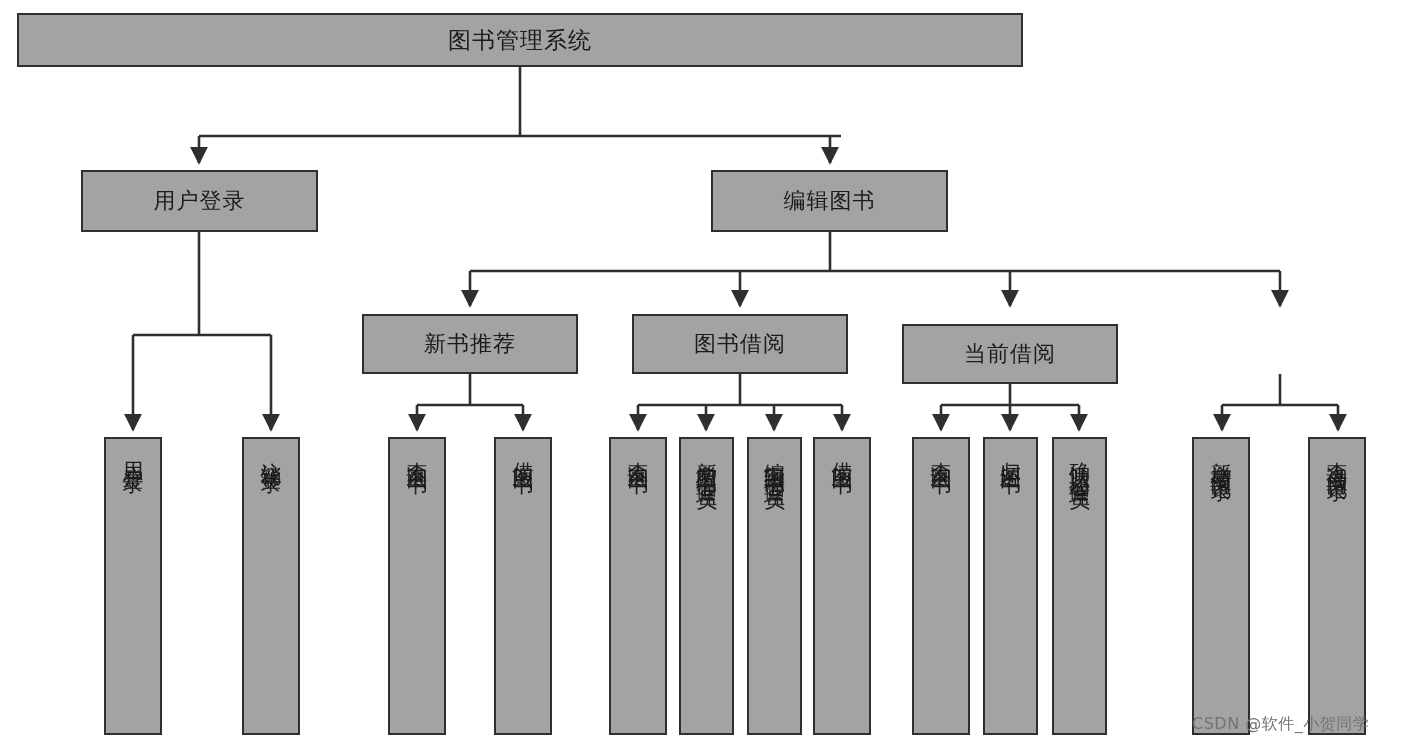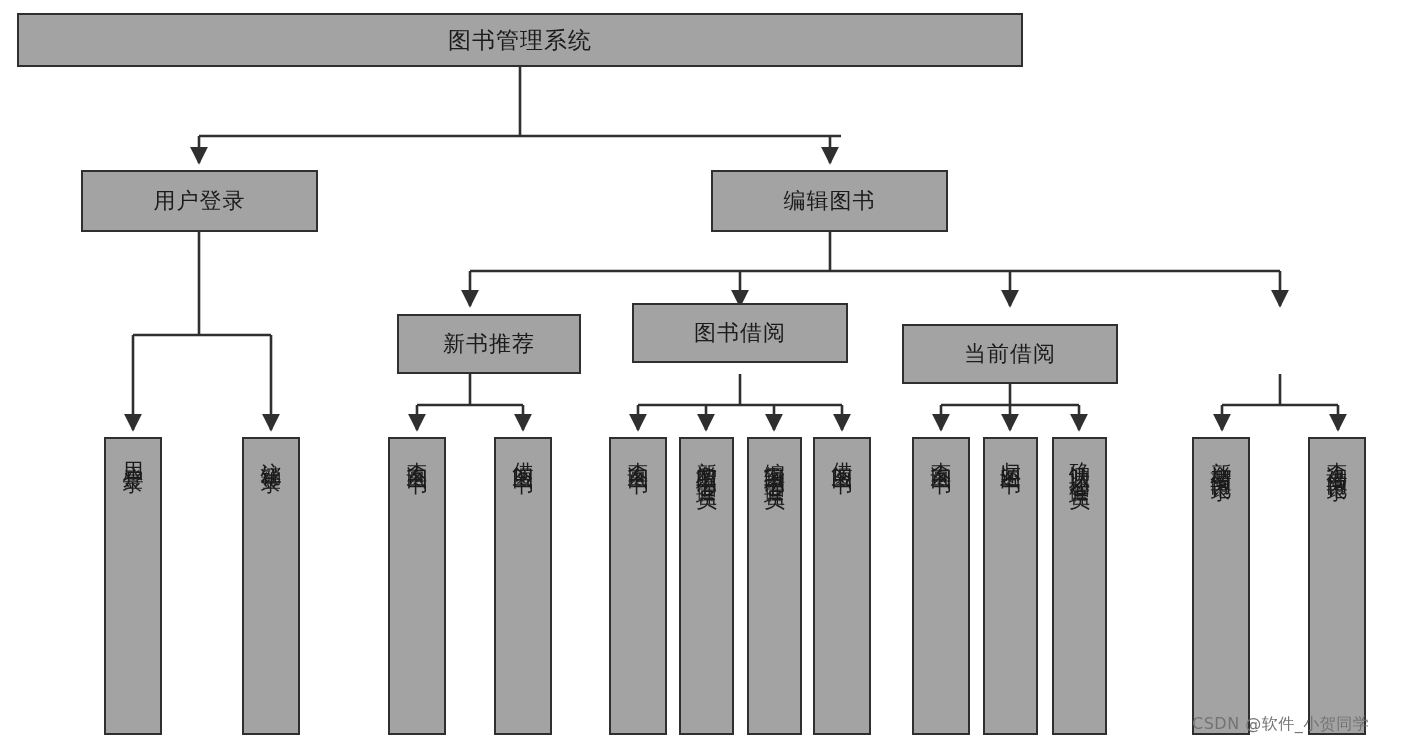--- a/index.html
+++ b/index.html
@@ -137,7 +137,7 @@
     <span class="lbl">编辑图书</span>
   </div>
 
-  <div class="node lvl3" style="left:362px;top:314px;width:184px;height:60px;margin-left:35px;">
+  <div class="node lvl3" style="left:362px;top:314px;width:216px;height:60px;">
     <span class="lbl">新书推荐</span>
   </div>
 

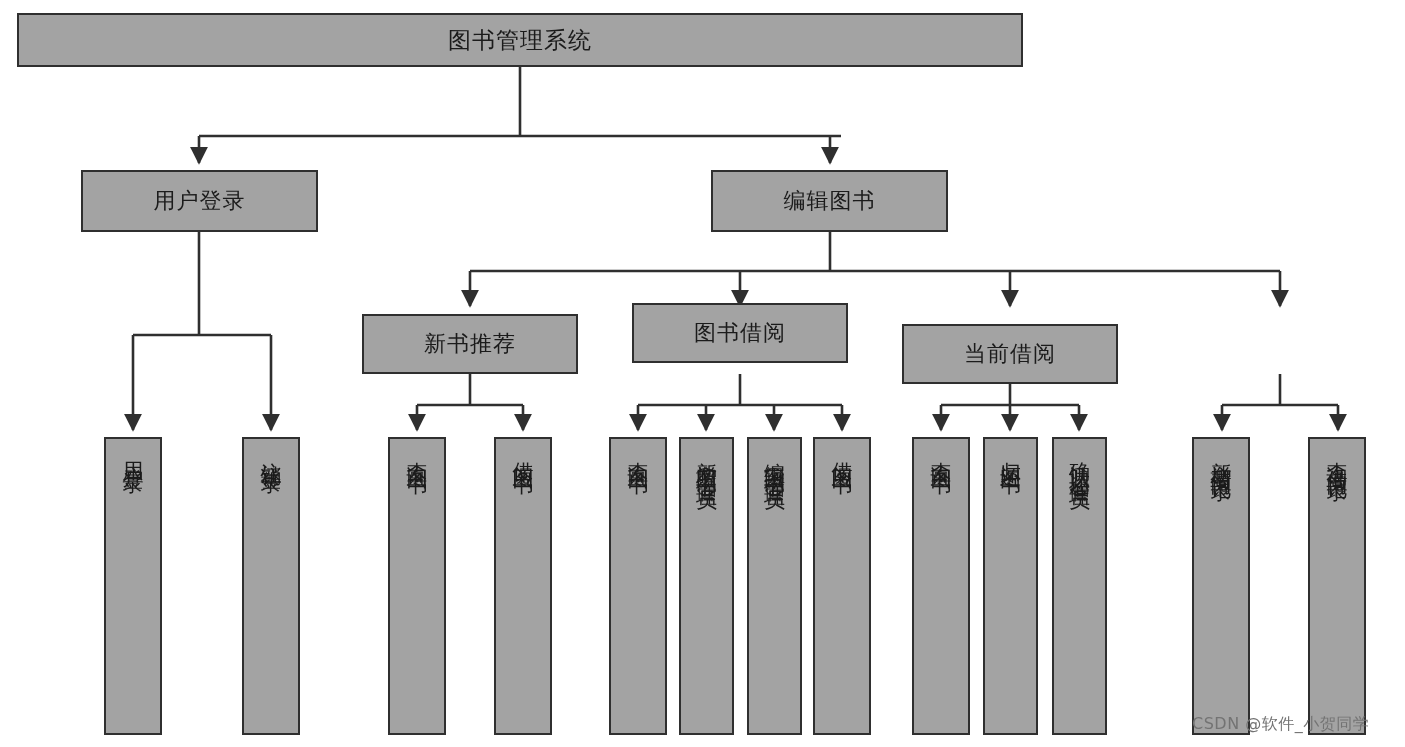--- a/index.html
+++ b/index.html
@@ -141,7 +141,7 @@
     <span class="lbl">新书推荐</span>
   </div>
 
-  <div class="node lvl3" style="left:632px;top:303px;width:216px;height:60px;">
+  <div class="node lvl3" style="left:632px;top:314px;width:216px;height:60px;">
     <span class="lbl">图书借阅</span>
   </div>
 

